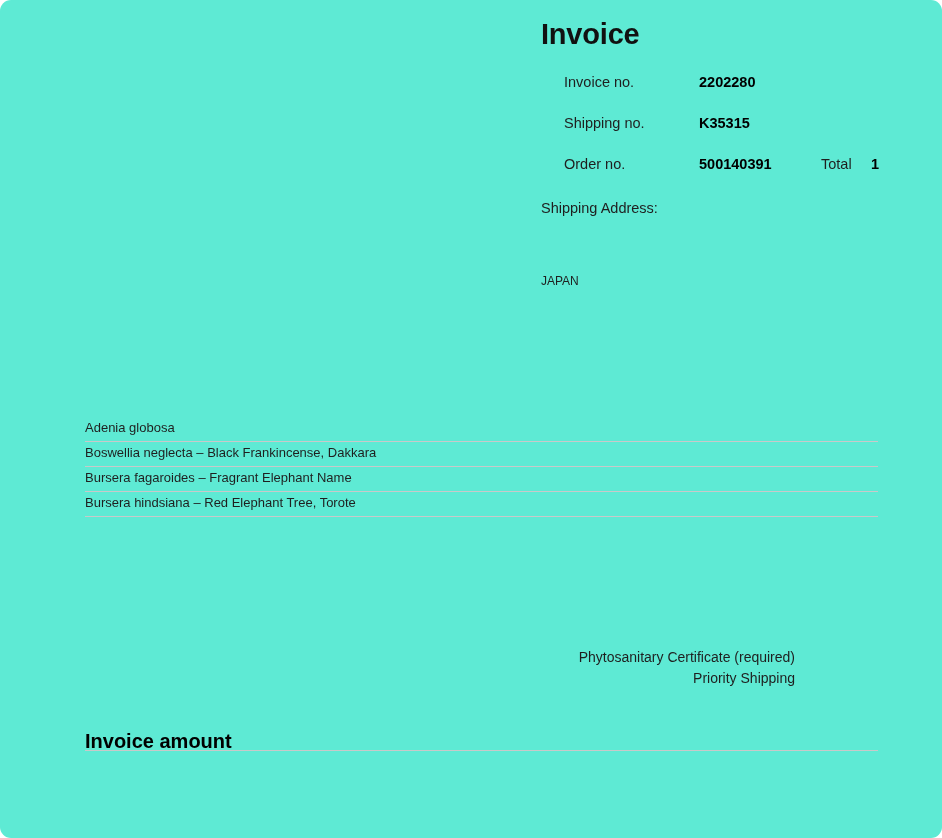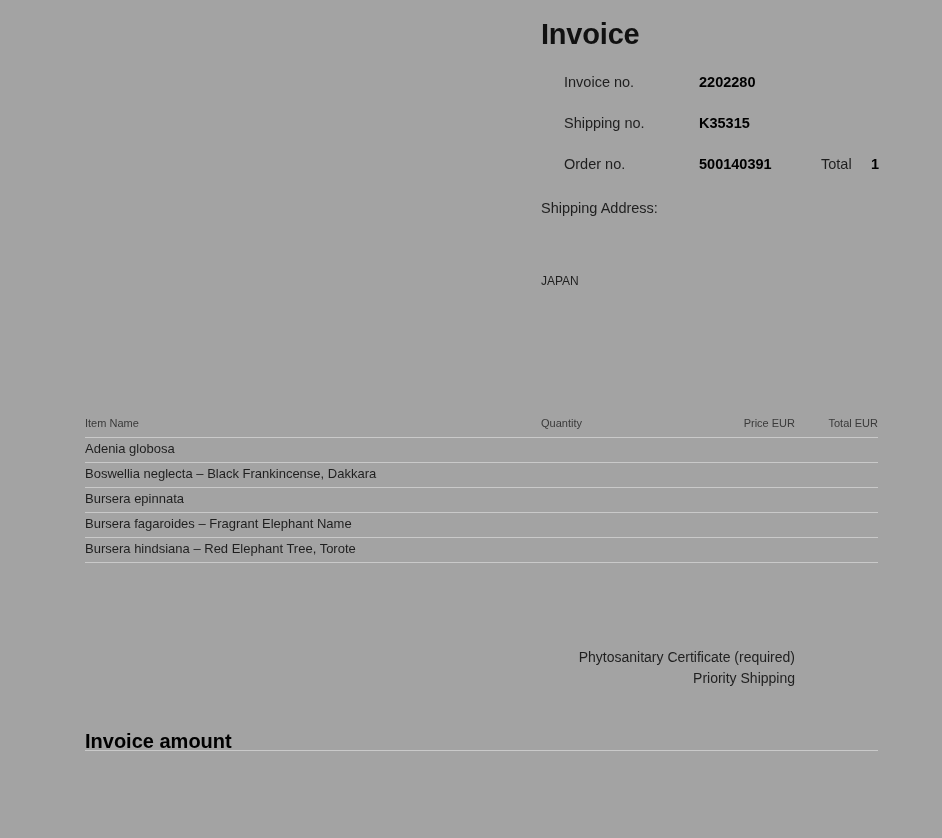--- a/index.html
+++ b/index.html
@@ -19,7 +19,8 @@
   .page {
     position: absolute;
     inset: 0;
-    background: #a3a3a3;
+    background: #5eead4;
+    border-radius: 11px;
   }
 
   

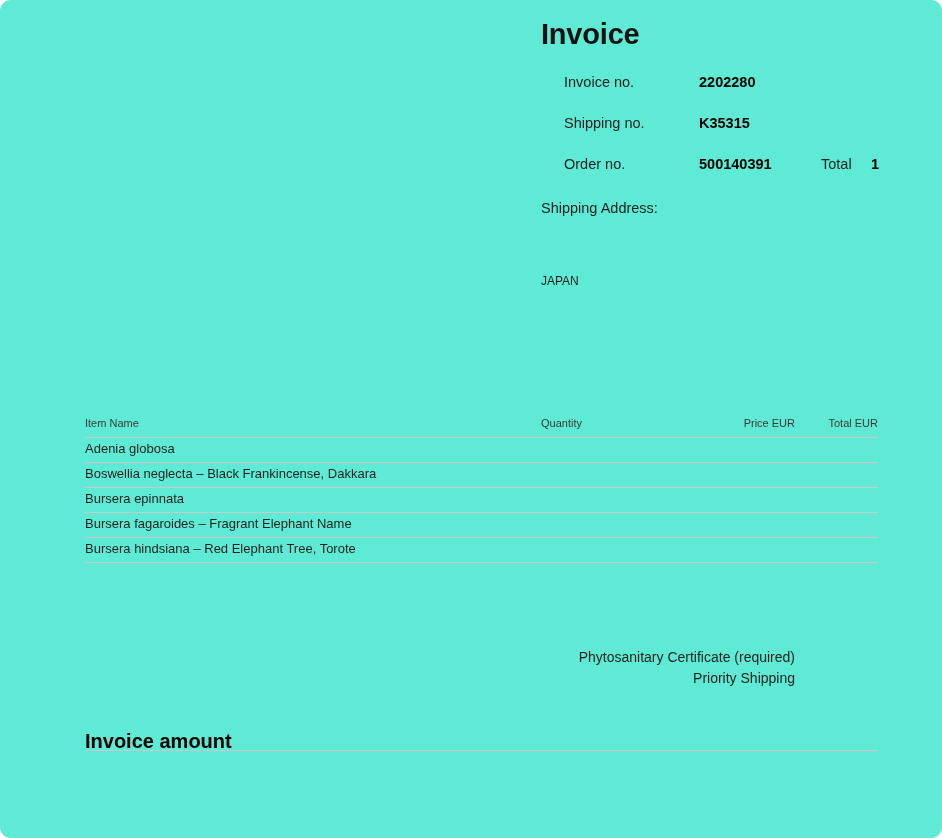--- a/index.html
+++ b/index.html
@@ -211,12 +211,6 @@
   <div class="shipping-address">JAPAN</div>
 
   <div class="items-table">
-    <div class="table-head">
-      <span class="th th-item">Item Name</span>
-      <span class="th th-qty">Quantity</span>
-      <span class="th th-price">Price EUR</span>
-      <span class="th th-total">Total EUR</span>
-    </div>
 
     <div class="item-row">
       <span class="cell cell-name">Adenia globosa</span>

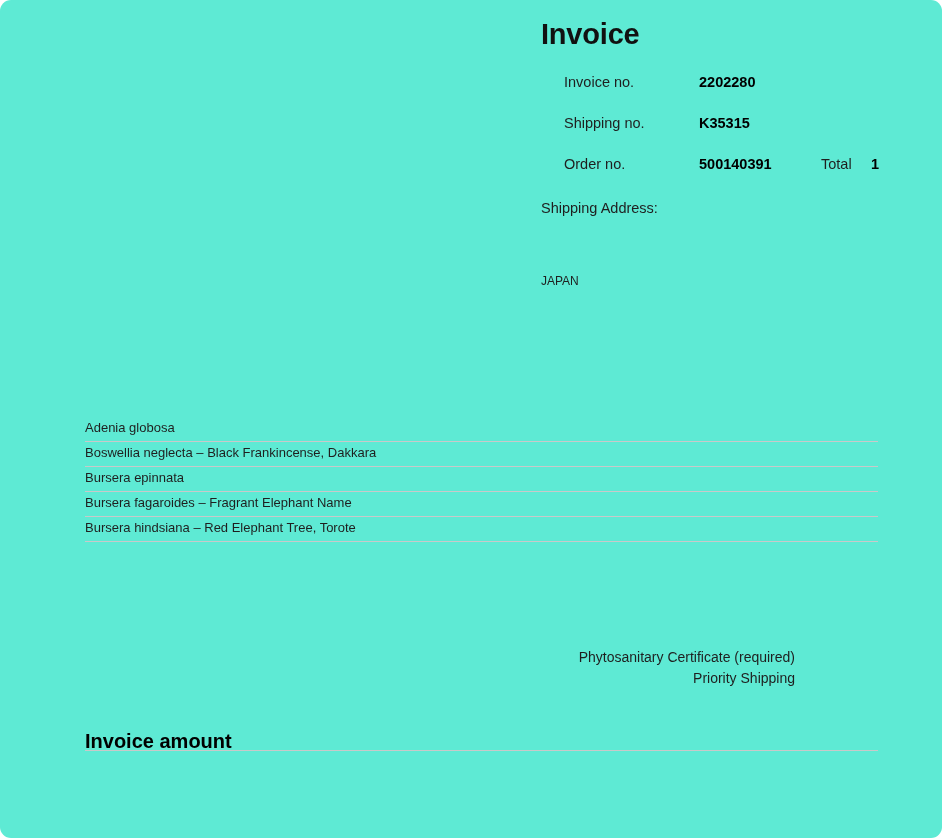--- a/index.html
+++ b/index.html
@@ -226,12 +226,6 @@
       <span class="cell cell-total"></span>
     </div>
 
-    <div class="item-row">
-      <span class="cell cell-name">Bursera epinnata</span>
-      <span class="cell cell-qty"></span>
-      <span class="cell cell-price"></span>
-      <span class="cell cell-total"></span>
-    </div>
 
     <div class="item-row">
       <span class="cell cell-name">Bursera fagaroides – Fragrant Elephant Name</span>

